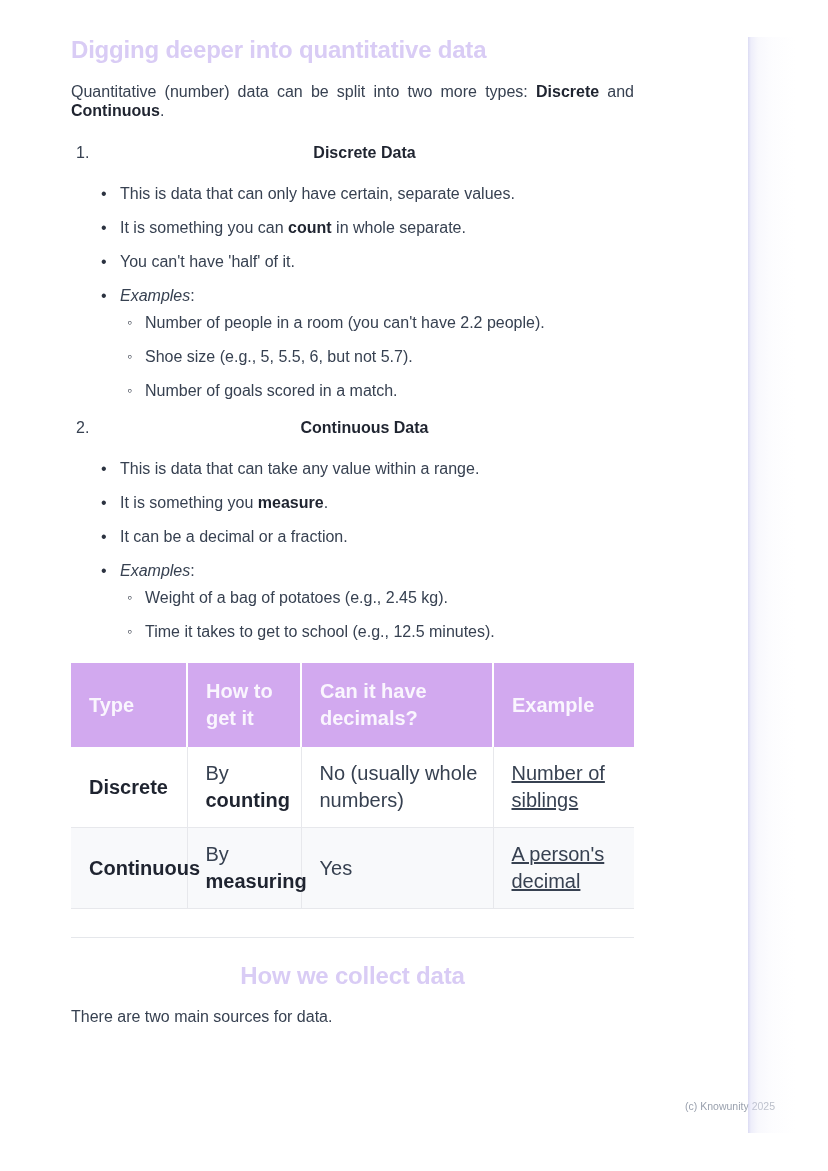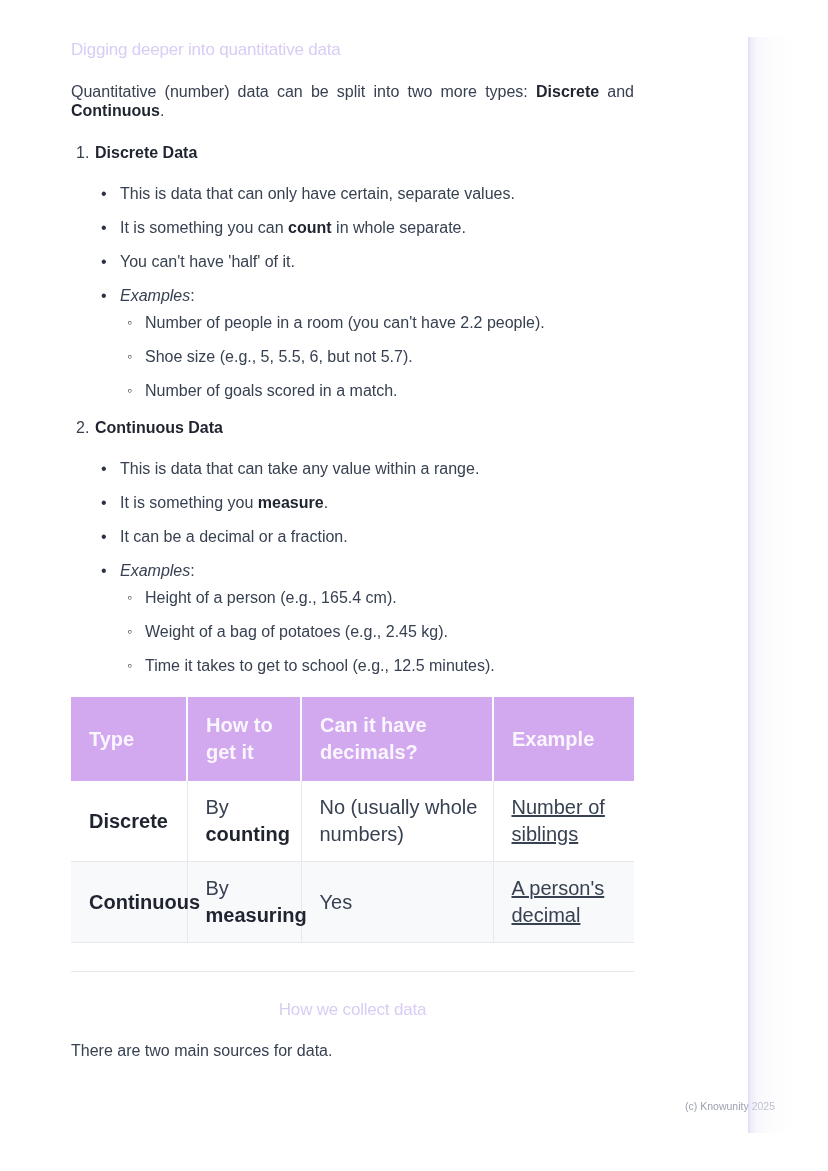--- a/index.html
+++ b/index.html
@@ -15,7 +15,7 @@
     position:absolute; left:71px; top:36px; width:563px;
   }
   h1.sec-title, h2.sec-title {
-    font-size:17px; line-height:28px; font-weight:400;
+    font-size:24px; line-height:28px; font-weight:700;
     color:#d9ccf5; letter-spacing:-0.2px;
   }
   p.body-text {

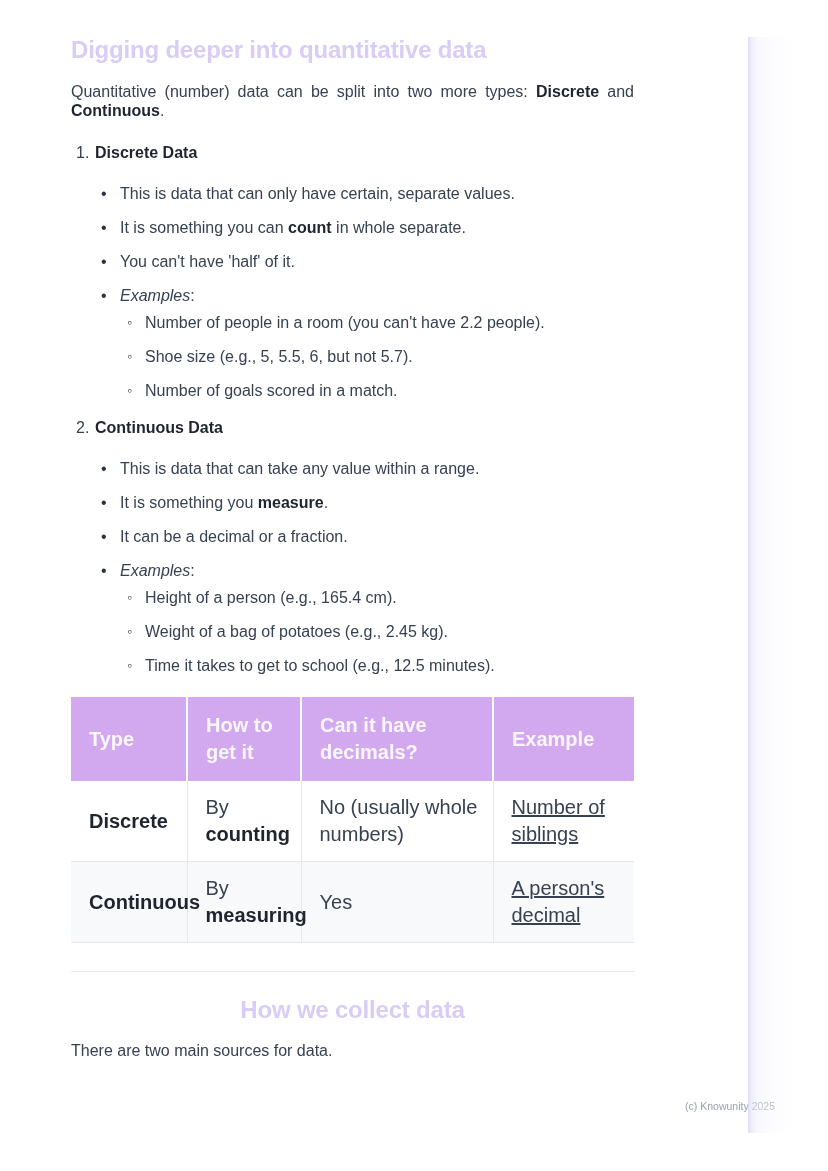--- a/index.html
+++ b/index.html
@@ -34,7 +34,7 @@
   }
   .num-item .num-body { flex:1; }
   .num-item .item-heading {
-    font-size:16px; line-height:27px; font-weight:700; color:#1f2430;
+    font-size:16px; line-height:27px; font-weight:700; color:#1f2430;text-align:center;
   }
 
   

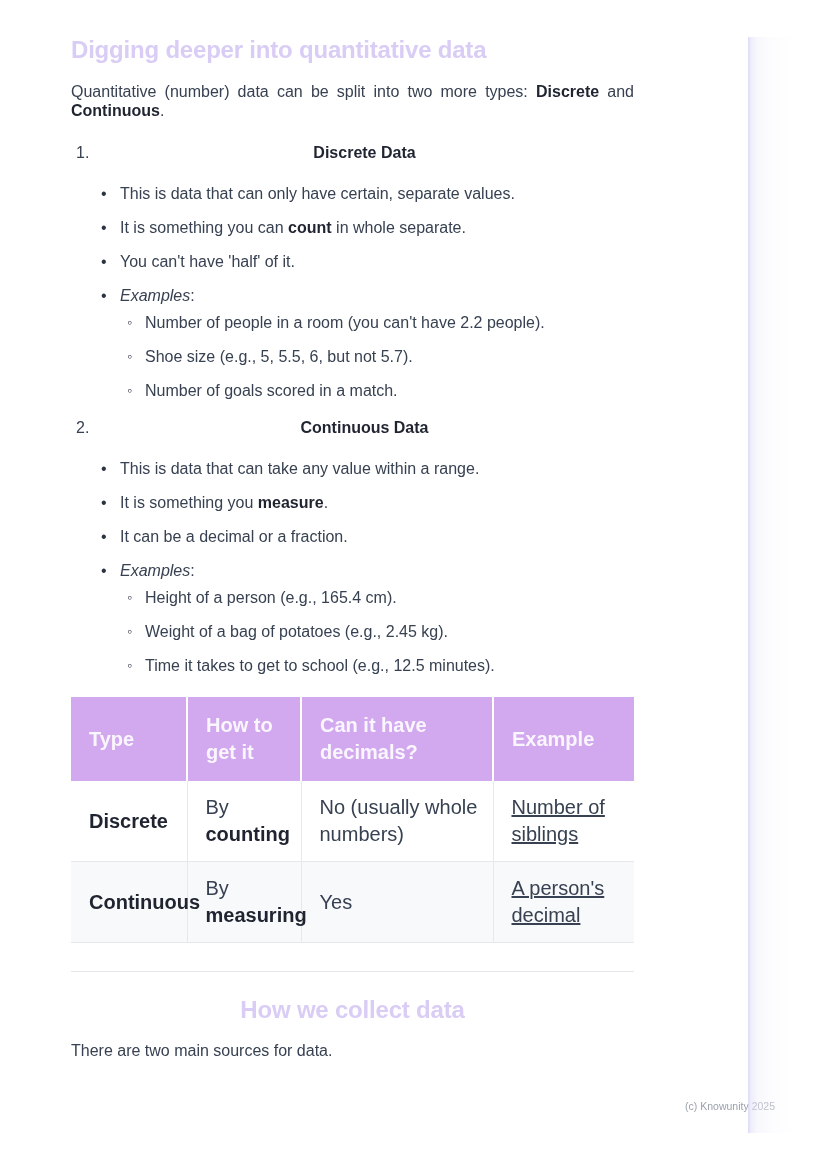--- a/index.html
+++ b/index.html
@@ -140,7 +140,6 @@
           <li><span>It can be a decimal or a fraction.</span></li>
           <li><em class="ex">Examples</em><span>:</span>
             <ul class="subs">
-              <li><span>Height of a person (e.g., 165.4 cm).</span></li>
               <li><span>Weight of a bag of potatoes (e.g., 2.45 kg).</span></li>
               <li><span>Time it takes to get to school (e.g., 12.5 minutes).</span></li>
             </ul>

